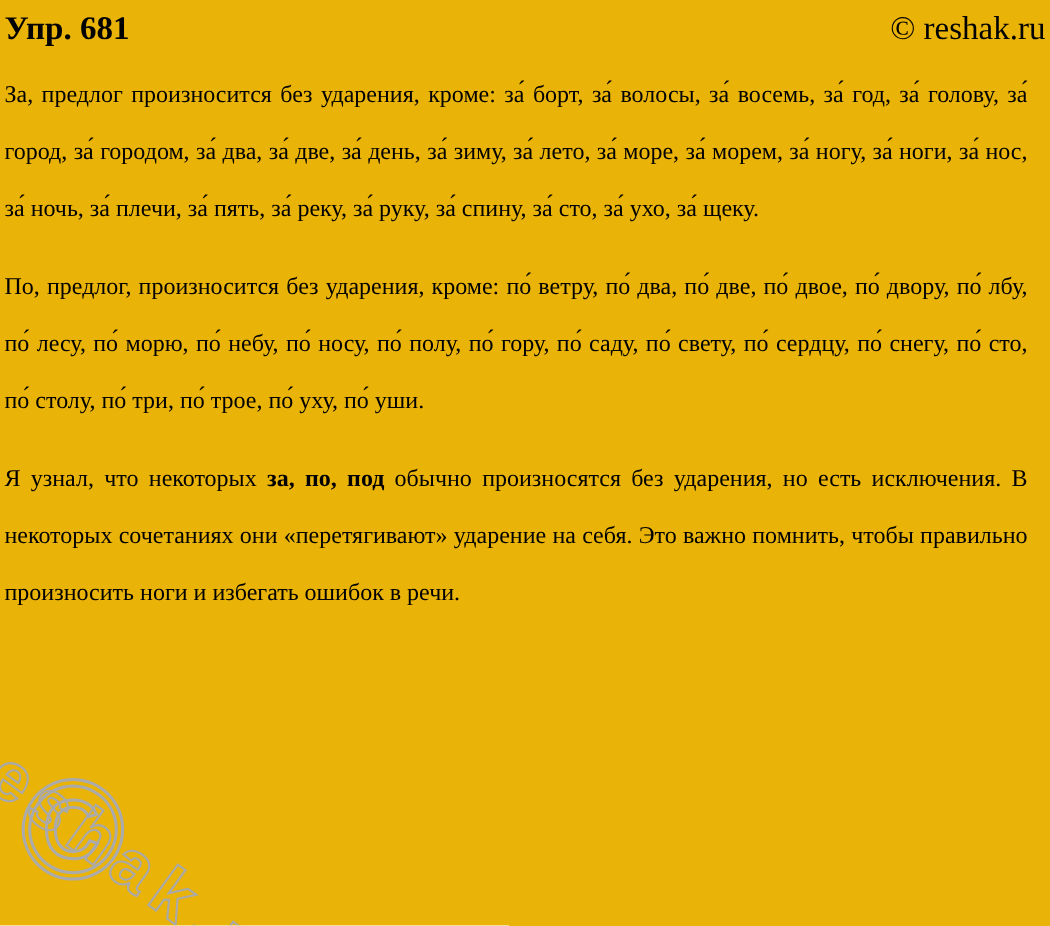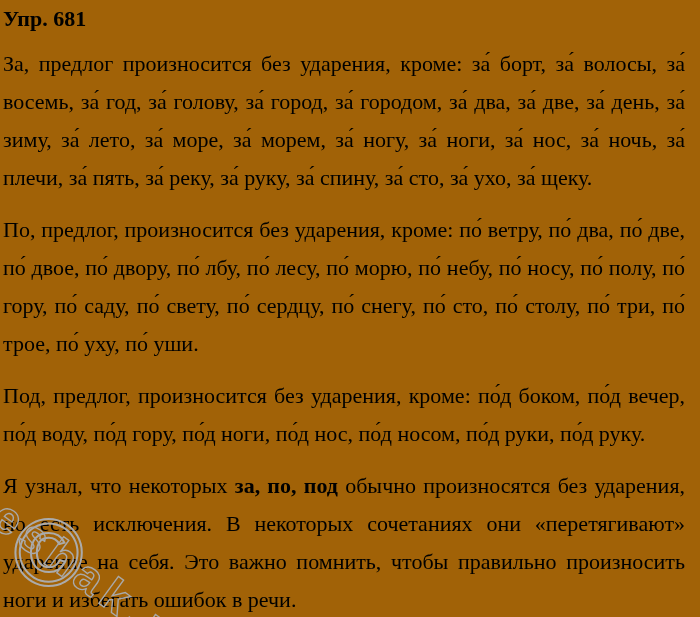--- a/index.html
+++ b/index.html
@@ -11,7 +11,7 @@
     position: relative;
     width: 700px;
     height: 617px;
-    background: #a16207;
+    background: #eab308;
     color: #000000;
     font-family: "Liberation Serif", serif;
     overflow: hidden;

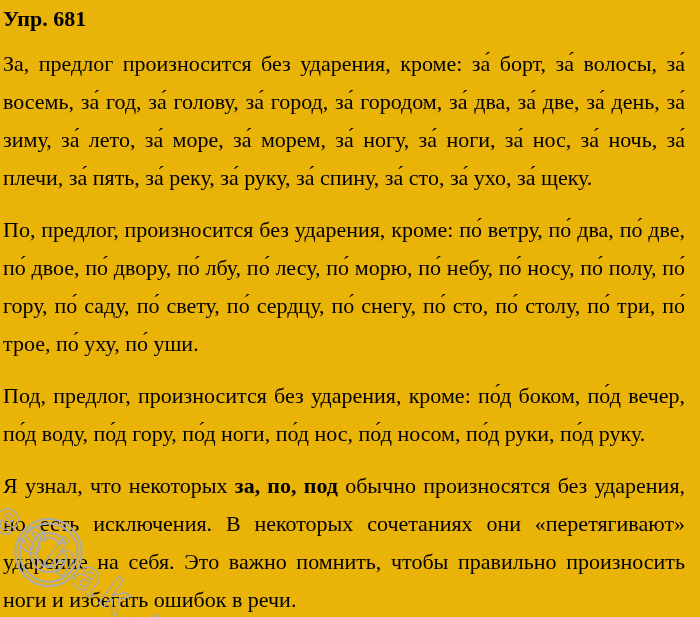--- a/index.html
+++ b/index.html
@@ -87,6 +87,7 @@
 
   <div class="page-header">
     <span class="exercise-title">Упр. 681</span>
+    <span class="site-copyright">© reshak.ru</span>
   </div>
 
   <div class="content">

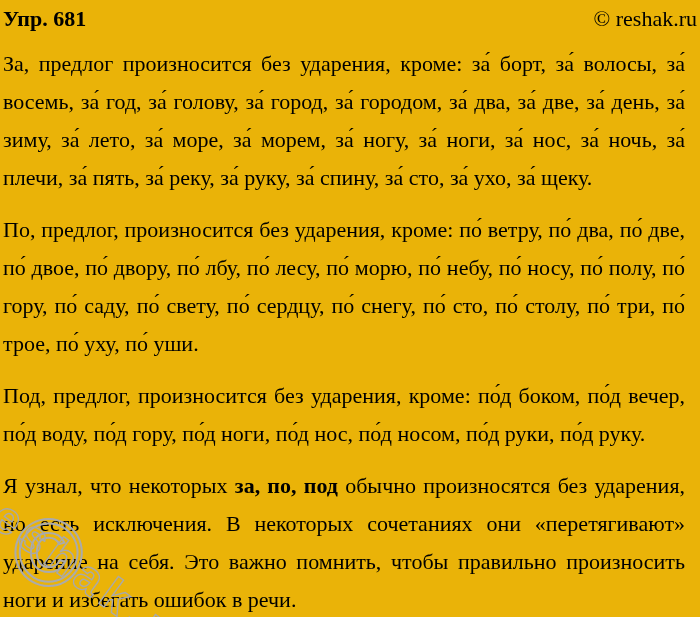--- a/index.html
+++ b/index.html
@@ -36,7 +36,7 @@
   }
   .content p {
     margin: 0 12px 14px 0;
-    font-size: 22px;
+    font-size: 16px;
     line-height: 38px;
     text-align: justify;
   }

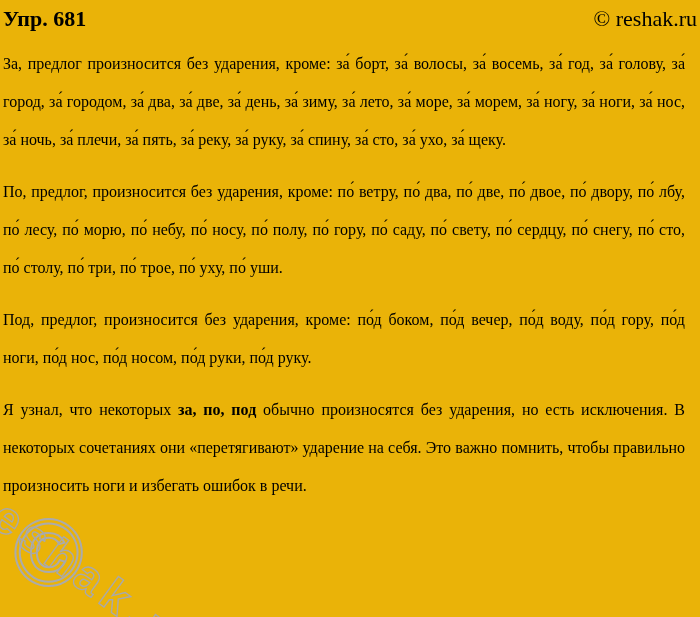--- a/index.html
+++ b/index.html
@@ -93,7 +93,6 @@
   <div class="content">
     <p>За, предлог произносится без ударения, кроме: за́ борт, за́ волосы, за́ восемь, за́ год, за́ голову, за́ город, за́ городом, за́ два, за́ две, за́ день, за́ зиму, за́ лето, за́ море, за́ морем, за́ ногу, за́ ноги, за́ нос, за́ ночь, за́ плечи, за́ пять, за́ реку, за́ руку, за́ спину, за́ сто, за́ ухо, за́ щеку.</p>
     <p>По, предлог, произносится без ударения, кроме: по́ ветру, по́ два, по́ две, по́ двое, по́ двору, по́ лбу, по́ лесу, по́ морю, по́ небу, по́ носу, по́ полу, по́ гору, по́ саду, по́ свету, по́ сердцу, по́ снегу, по́ сто, по́ столу, по́ три, по́ трое, по́ уху, по́ уши.</p>
-    <p>Под, предлог, произносится без ударения, кроме: по́д боком, по́д вечер, по́д воду, по́д гору, по́д ноги, по́д нос, по́д носом, по́д руки, по́д руку.</p>
     <p><span>Я узнал, что некоторых </span><span class="bold-inline">за, по, под</span><span> обычно произносятся без ударения, но есть исключения. В некоторых сочетаниях они «перетягивают» ударение на себя. Это важно помнить, чтобы правильно произносить ноги и избегать ошибок в речи.</span></p>
   </div>
 

